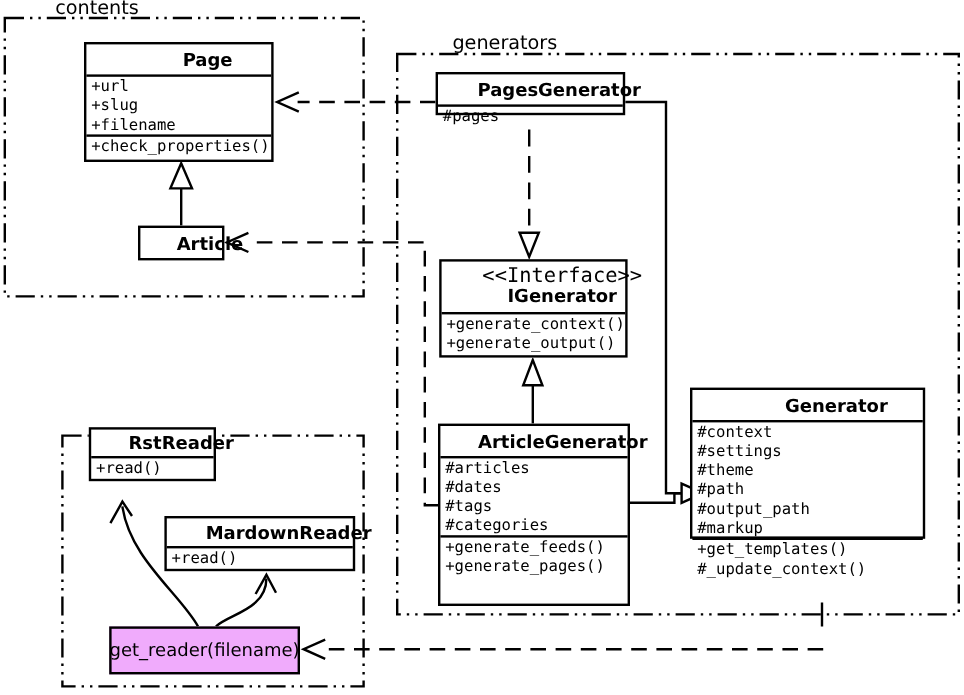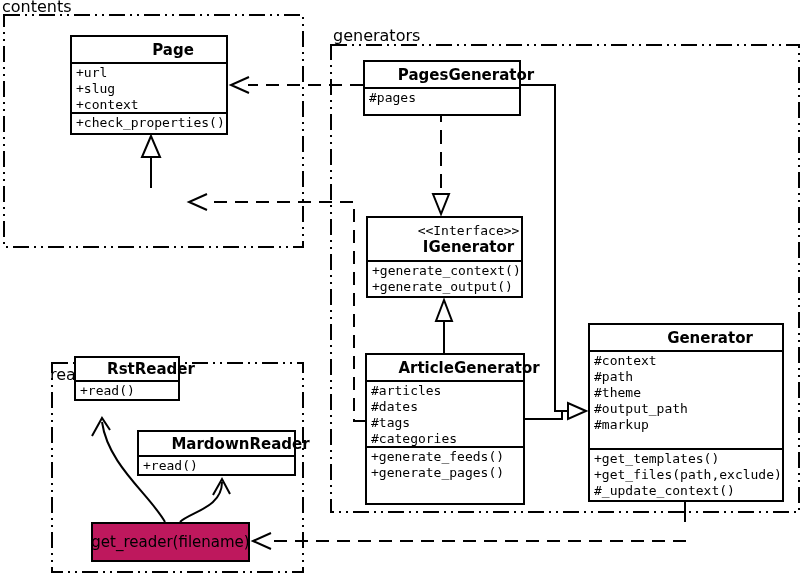--- a/index.html
+++ b/index.html
@@ -6,7 +6,7 @@
   .canvas{position:relative;width:803px;height:579px;background:#fff;color:#000;
           font-family:"DejaVu Sans",sans-serif;overflow:hidden;}
   svg.layer{position:absolute;left:0;top:0;}
-  .pkg-label{position:absolute;font-size:16px;line-height:16px;white-space:nowrap;}
+  .pkg-label{position:absolute;font-size:16px;line-height:16px;white-space:nowrap;margin-left:44px;}
   .uml-box{position:absolute;background:#fff;border:2px solid #000;box-sizing:border-box;}
   .uml-title{display:flex;flex-direction:column;align-items:center;justify-content:center;
              font-weight:bold;font-size:15px;line-height:18px;white-space:nowrap;padding-left:48px;}

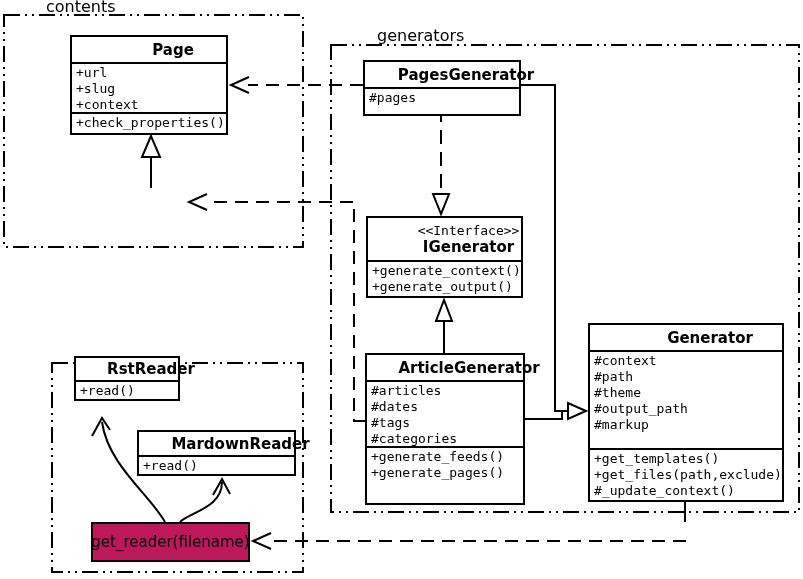--- a/index.html
+++ b/index.html
@@ -94,7 +94,7 @@
   </div>
 
 
-  <div class="uml-box" style="left:363px;top:60px;width:158px;height:56px">
+  <div class="uml-box" style="left:363px;top:60px;width:158px;height:36px">
     <div class="uml-title" style="height:25px">PagesGenerator</div>
     <div class="uml-sec" style="height:19px">
       <div class="uml-line">#pages</div>

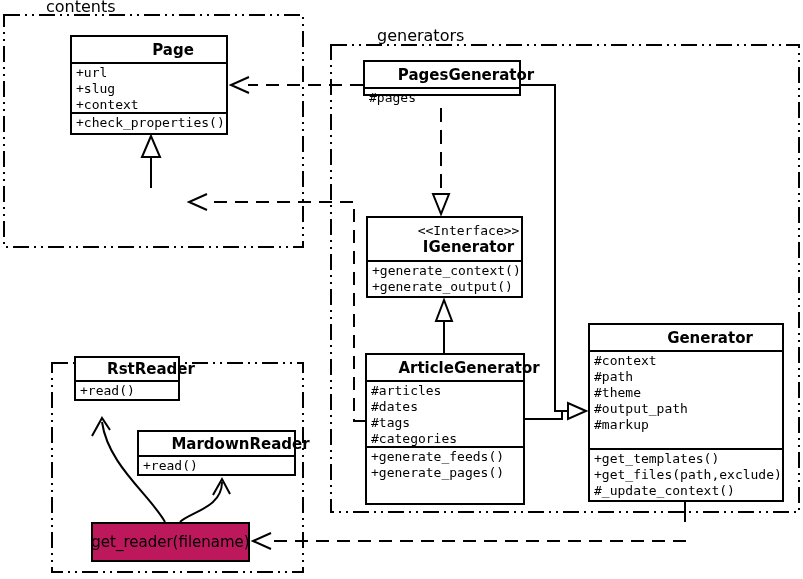--- a/index.html
+++ b/index.html
@@ -86,7 +86,7 @@
     <div class="uml-sec" style="height:50px">
       <div class="uml-line">+url</div>
       <div class="uml-line">+slug</div>
-      <div class="uml-line">+context</div>
+      <div class="uml-line">+filename</div>
     </div>
     <div class="uml-sec" style="height:36px">
       <div class="uml-line">+check_properties()</div>

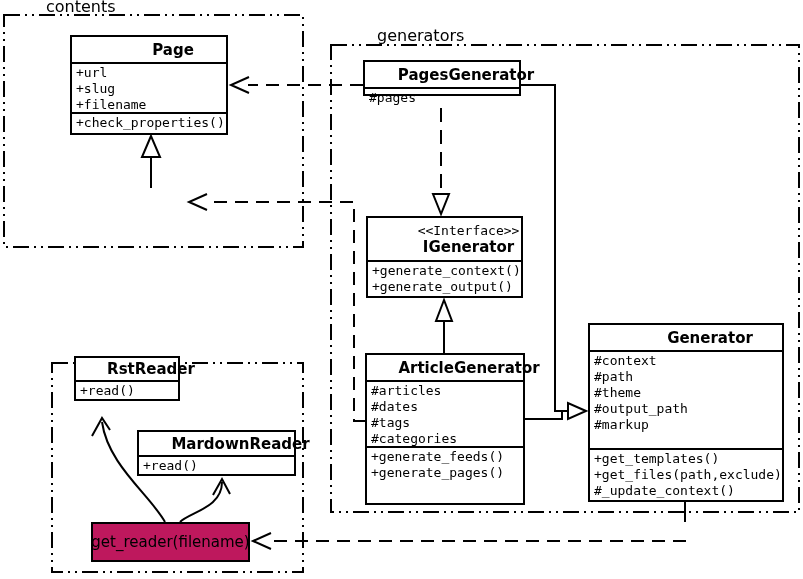--- a/index.html
+++ b/index.html
@@ -93,6 +93,9 @@
     </div>
   </div>
 
+  <div class="uml-box" style="left:115px;top:188px;width:72px;height:29px">
+    <div class="uml-title" style="height:25px">Article</div>
+  </div>
 
   <div class="uml-box" style="left:363px;top:60px;width:158px;height:36px">
     <div class="uml-title" style="height:25px">PagesGenerator</div>

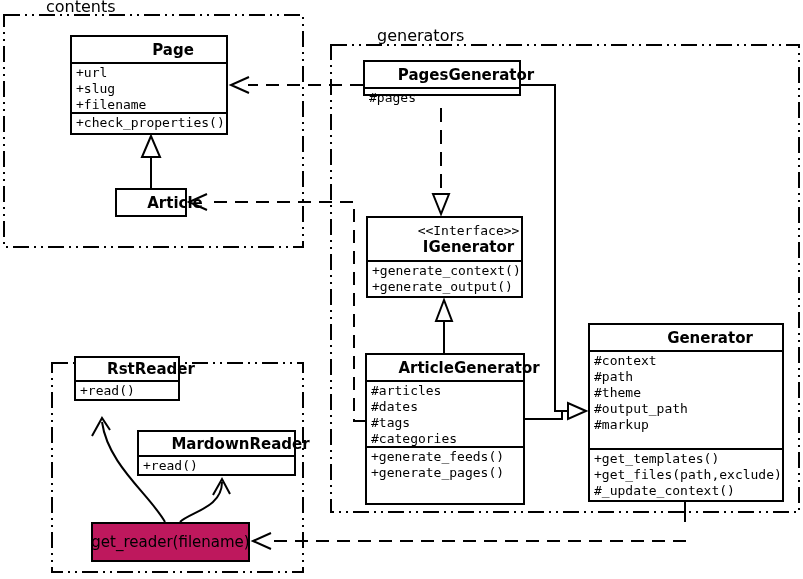--- a/index.html
+++ b/index.html
@@ -14,7 +14,7 @@
            font-family:"DejaVu Sans Mono",monospace;font-size:13px;line-height:16px;
            white-space:nowrap;overflow:hidden;box-sizing:border-box;}
   .uml-line{height:16px;}
-  .stereo{font-family:"DejaVu Sans Mono",monospace;font-size:13px;font-weight:normal;line-height:15px;}
+  .stereo{font-family:"DejaVu Sans Mono",monospace;font-size:17px;font-weight:normal;line-height:15px;}
   .plain-box{position:absolute;background:#be185d;border:2px solid #000;box-sizing:border-box;
              display:flex;align-items:center;justify-content:center;font-size:15px;white-space:nowrap;}
 </style>

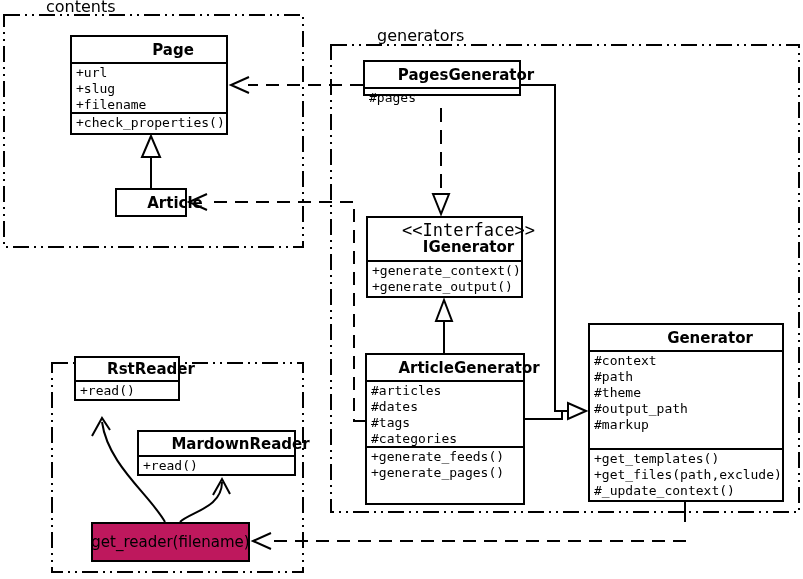--- a/index.html
+++ b/index.html
@@ -129,7 +129,7 @@
     </div>
   </div>
 
-  <div class="uml-box" style="left:588px;top:323px;width:196px;height:179px">
+  <div class="uml-box" style="left:575px;top:323px;width:196px;height:126px">
     <div class="uml-title" style="height:25px">Generator</div>
     <div class="uml-sec" style="height:98px">
       <div class="uml-line">#context</div>

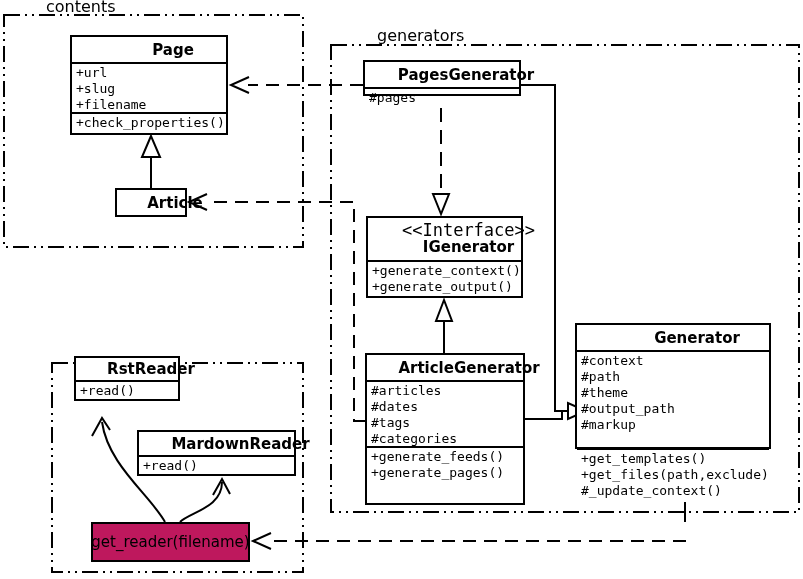--- a/index.html
+++ b/index.html
@@ -133,6 +133,7 @@
     <div class="uml-title" style="height:25px">Generator</div>
     <div class="uml-sec" style="height:98px">
       <div class="uml-line">#context</div>
+      <div class="uml-line">#settings</div>
       <div class="uml-line">#path</div>
       <div class="uml-line">#theme</div>
       <div class="uml-line">#output_path</div>

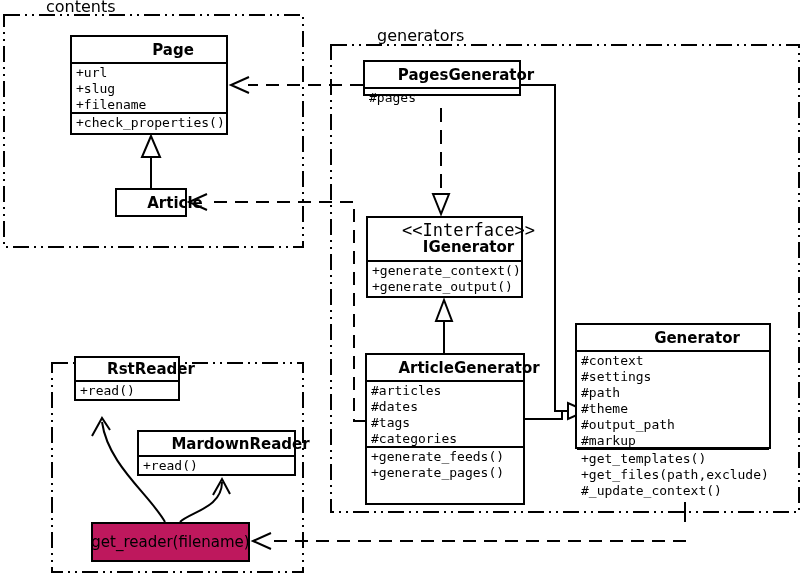--- a/index.html
+++ b/index.html
@@ -134,8 +134,8 @@
     <div class="uml-sec" style="height:98px">
       <div class="uml-line">#context</div>
       <div class="uml-line">#settings</div>
+      <div class="uml-line">#theme</div>
       <div class="uml-line">#path</div>
-      <div class="uml-line">#theme</div>
       <div class="uml-line">#output_path</div>
       <div class="uml-line">#markup</div>
     </div>

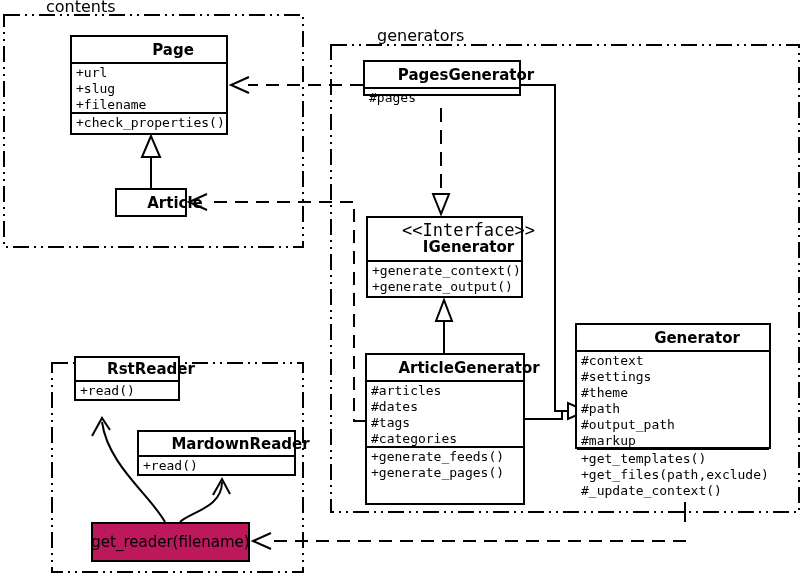--- a/index.html
+++ b/index.html
@@ -141,7 +141,6 @@
     </div>
     <div class="uml-sec" style="height:52px">
       <div class="uml-line">+get_templates()</div>
-      <div class="uml-line">+get_files(path,exclude)</div>
       <div class="uml-line">#_update_context()</div>
     </div>
   </div>

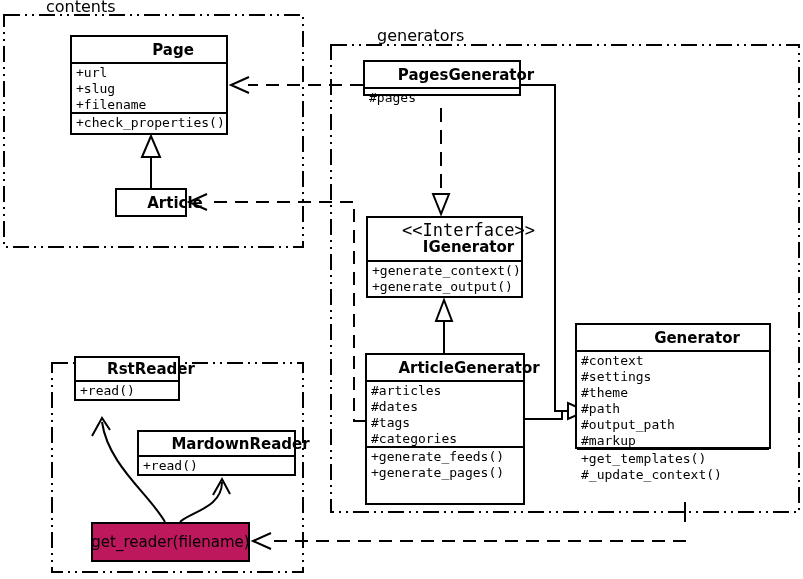--- a/index.html
+++ b/index.html
@@ -15,7 +15,7 @@
            white-space:nowrap;overflow:hidden;box-sizing:border-box;}
   .uml-line{height:16px;}
   .stereo{font-family:"DejaVu Sans Mono",monospace;font-size:17px;font-weight:normal;line-height:15px;}
-  .plain-box{position:absolute;background:#be185d;border:2px solid #000;box-sizing:border-box;
+  .plain-box{position:absolute;background:#f0abfc;border:2px solid #000;box-sizing:border-box;
              display:flex;align-items:center;justify-content:center;font-size:15px;white-space:nowrap;}
 </style>
 </head>

